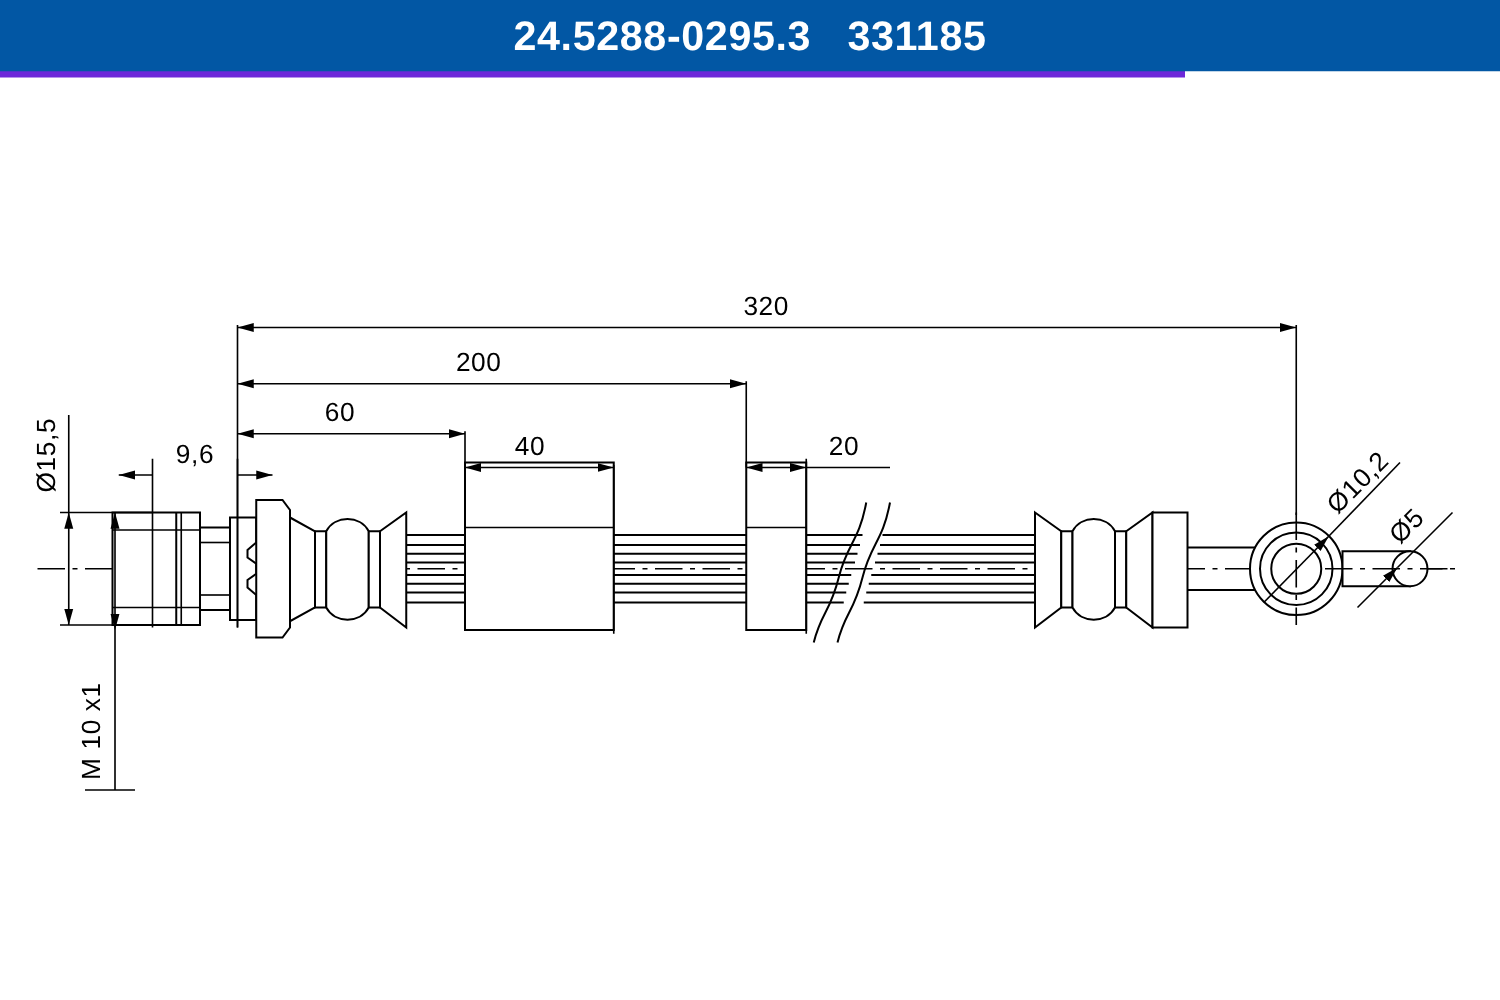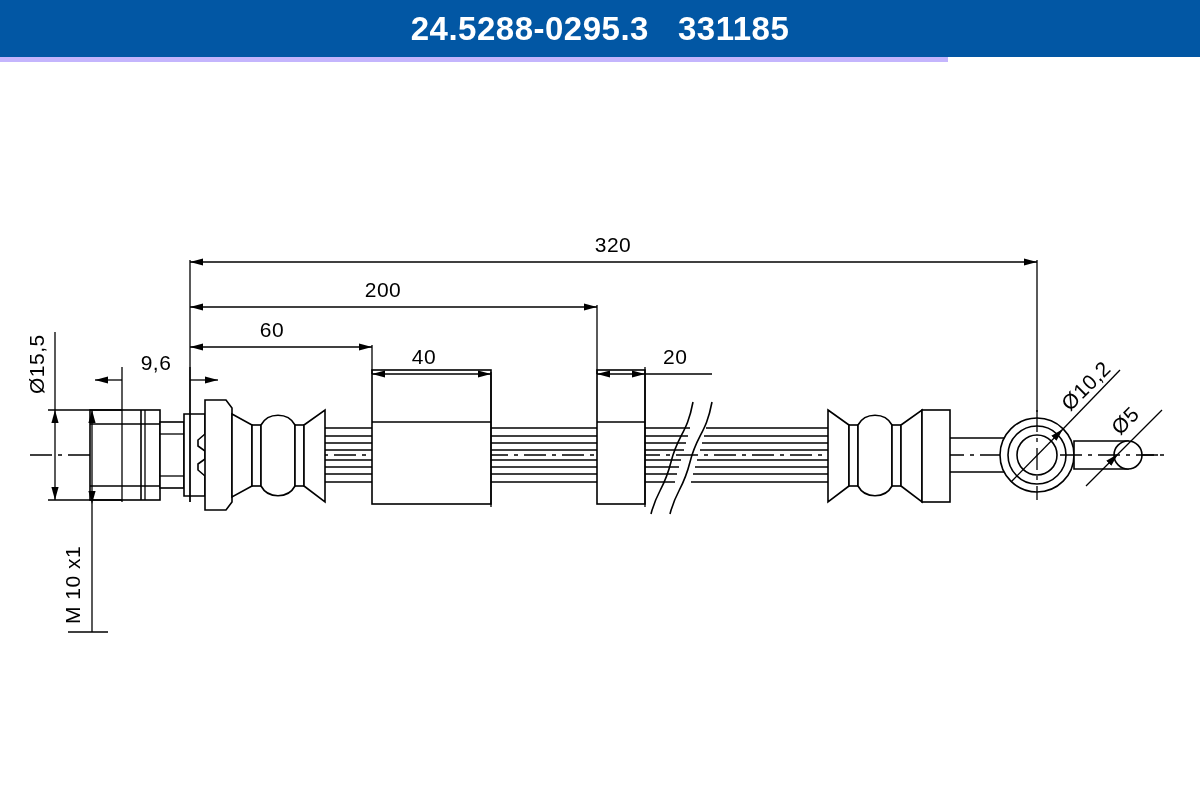--- a/index.html
+++ b/index.html
@@ -17,7 +17,7 @@
     position: relative;
     width: 948px;
     height: 800px;
-    background: #c4b5fd;
+    background: #6d28d9;
   }
   #title-bar {
     position: absolute;

